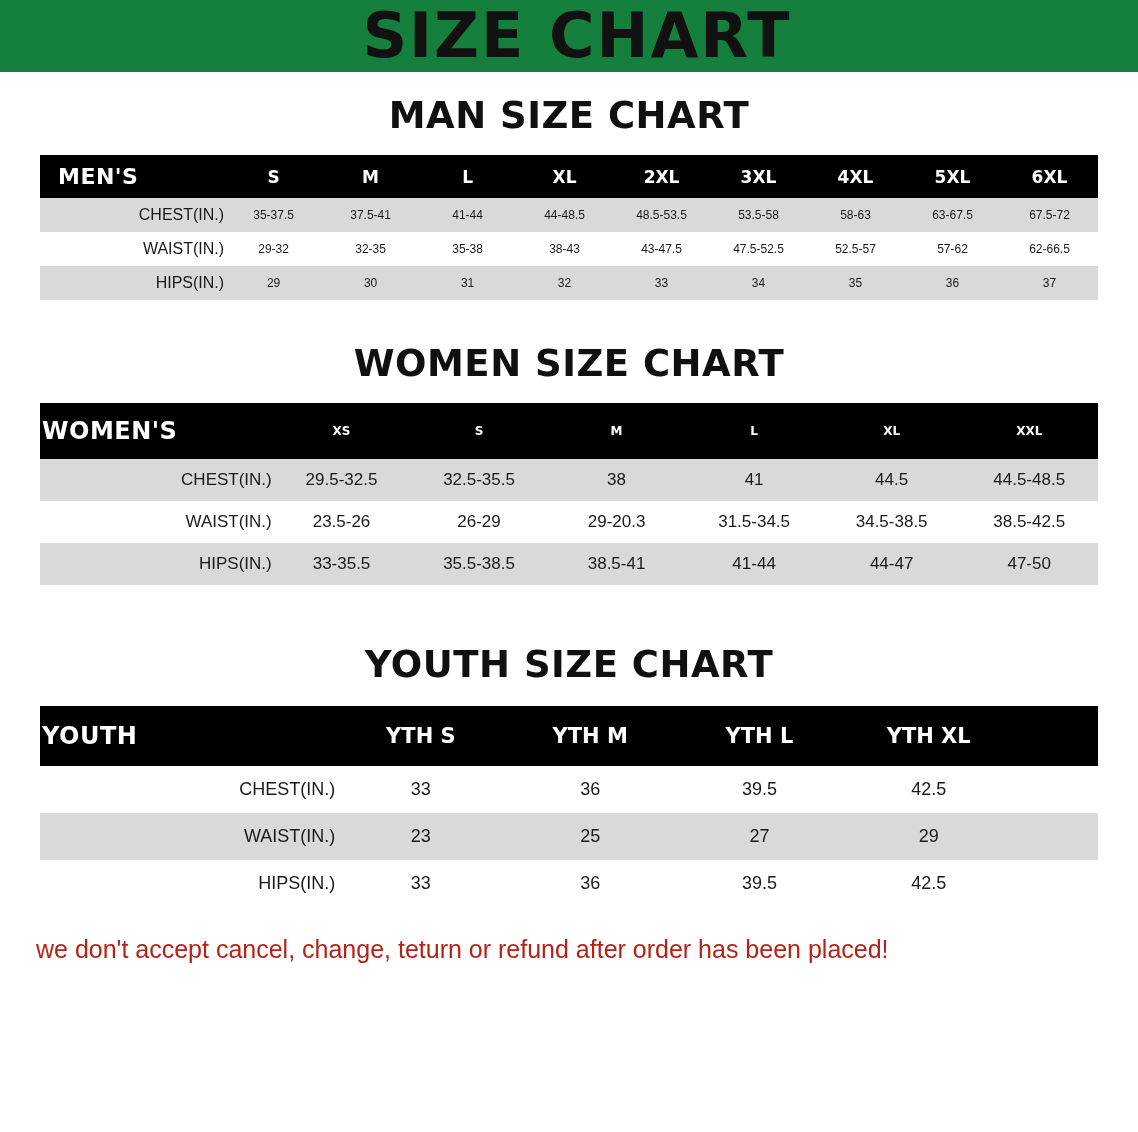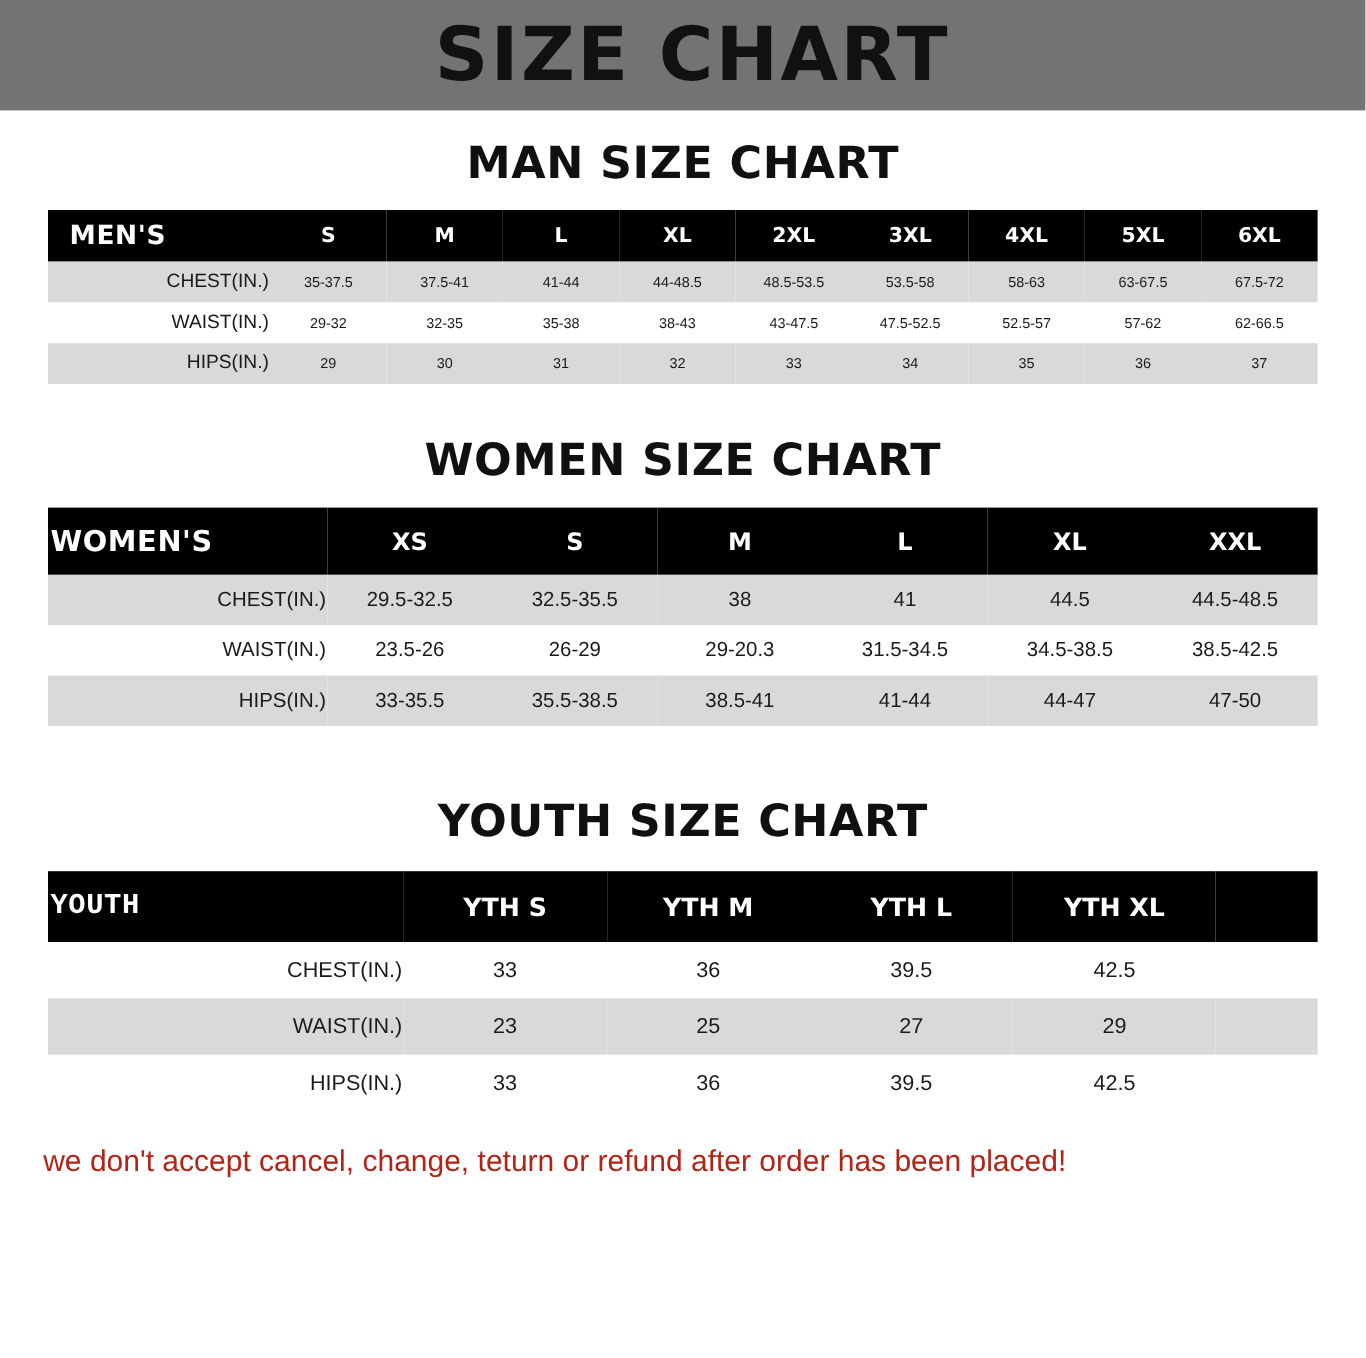--- a/index.html
+++ b/index.html
@@ -17,8 +17,8 @@
 
   
   .banner {
-    background: #737373;
-    height: 92px;
+    background: #15803d;
+    height: 72px;
     display: flex;
     align-items: center;
     justify-content: center;

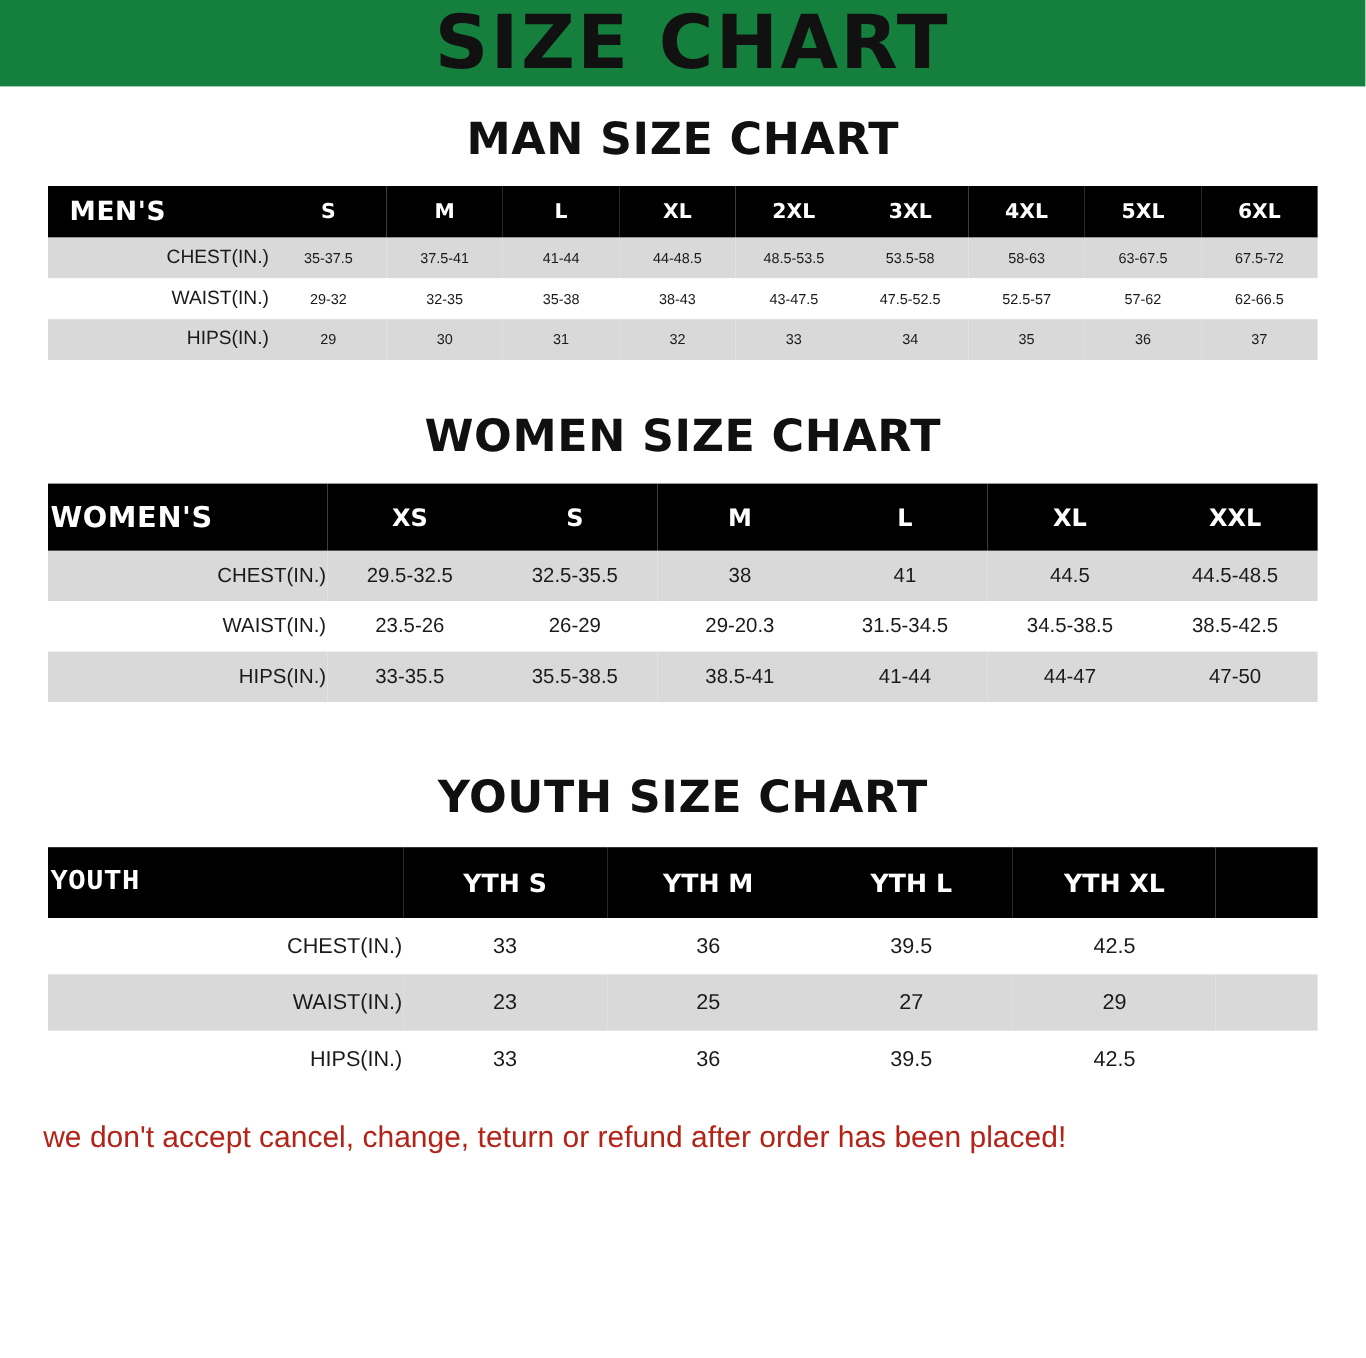--- a/index.html
+++ b/index.html
@@ -87,7 +87,7 @@
   #men-table tbody td.rowlabel { font-size: 16px; }
 
   
-  #women-table thead th { font-size: 20px; padding: 14px 2px; }
+  #women-table thead th { font-size: 12px; padding: 14px 2px; }
   #women-table thead th.rowlabel { font-size: 24px; }
   #women-table tbody td { font-size: 17px; padding: 11px 1px; }
   #women-table tbody td.rowlabel { font-size: 17px; }

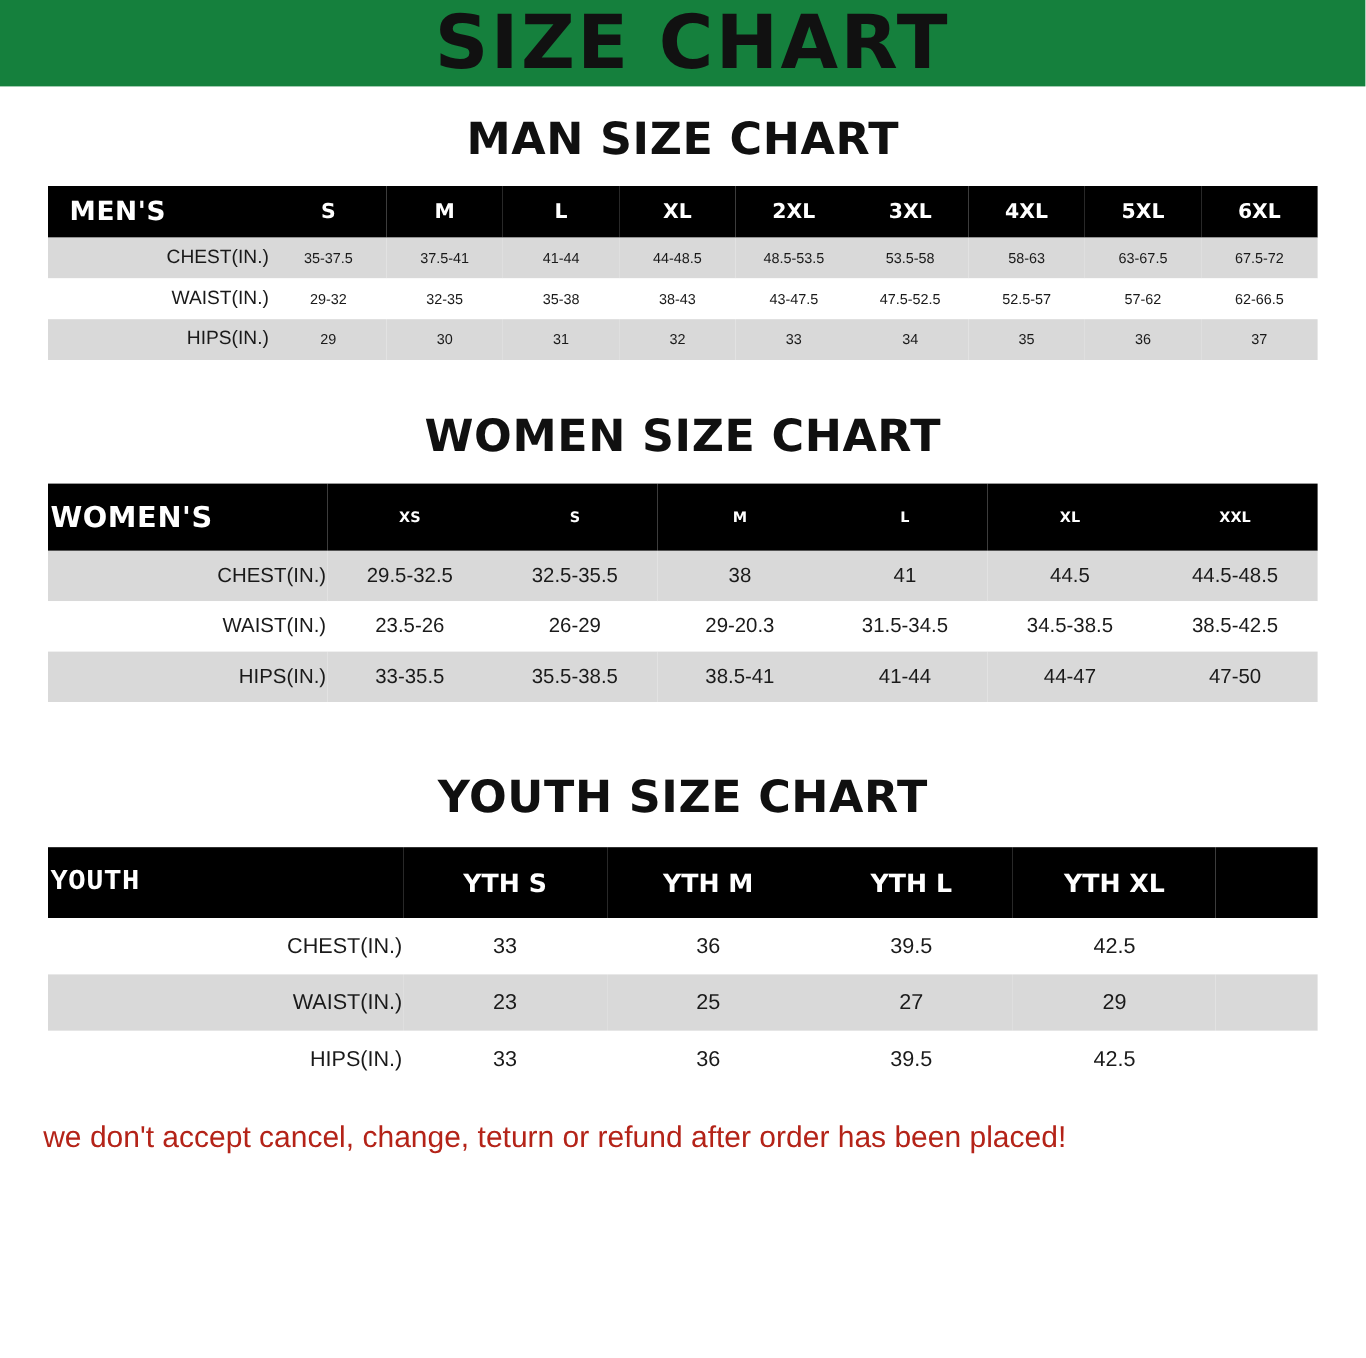--- a/index.html
+++ b/index.html
@@ -94,7 +94,7 @@
 
   
   #youth-table thead th { font-size: 21px; padding: 16px 2px; }
-  #youth-table thead th.rowlabel { font-size: 24px; font-family: Liberation Mono, monospace; }
+  #youth-table thead th.rowlabel { font-size: 24px; }
   #youth-table tbody td { font-size: 18px; padding: 13px 1px; }
   #youth-table tbody td.rowlabel { font-size: 18px; }
 

